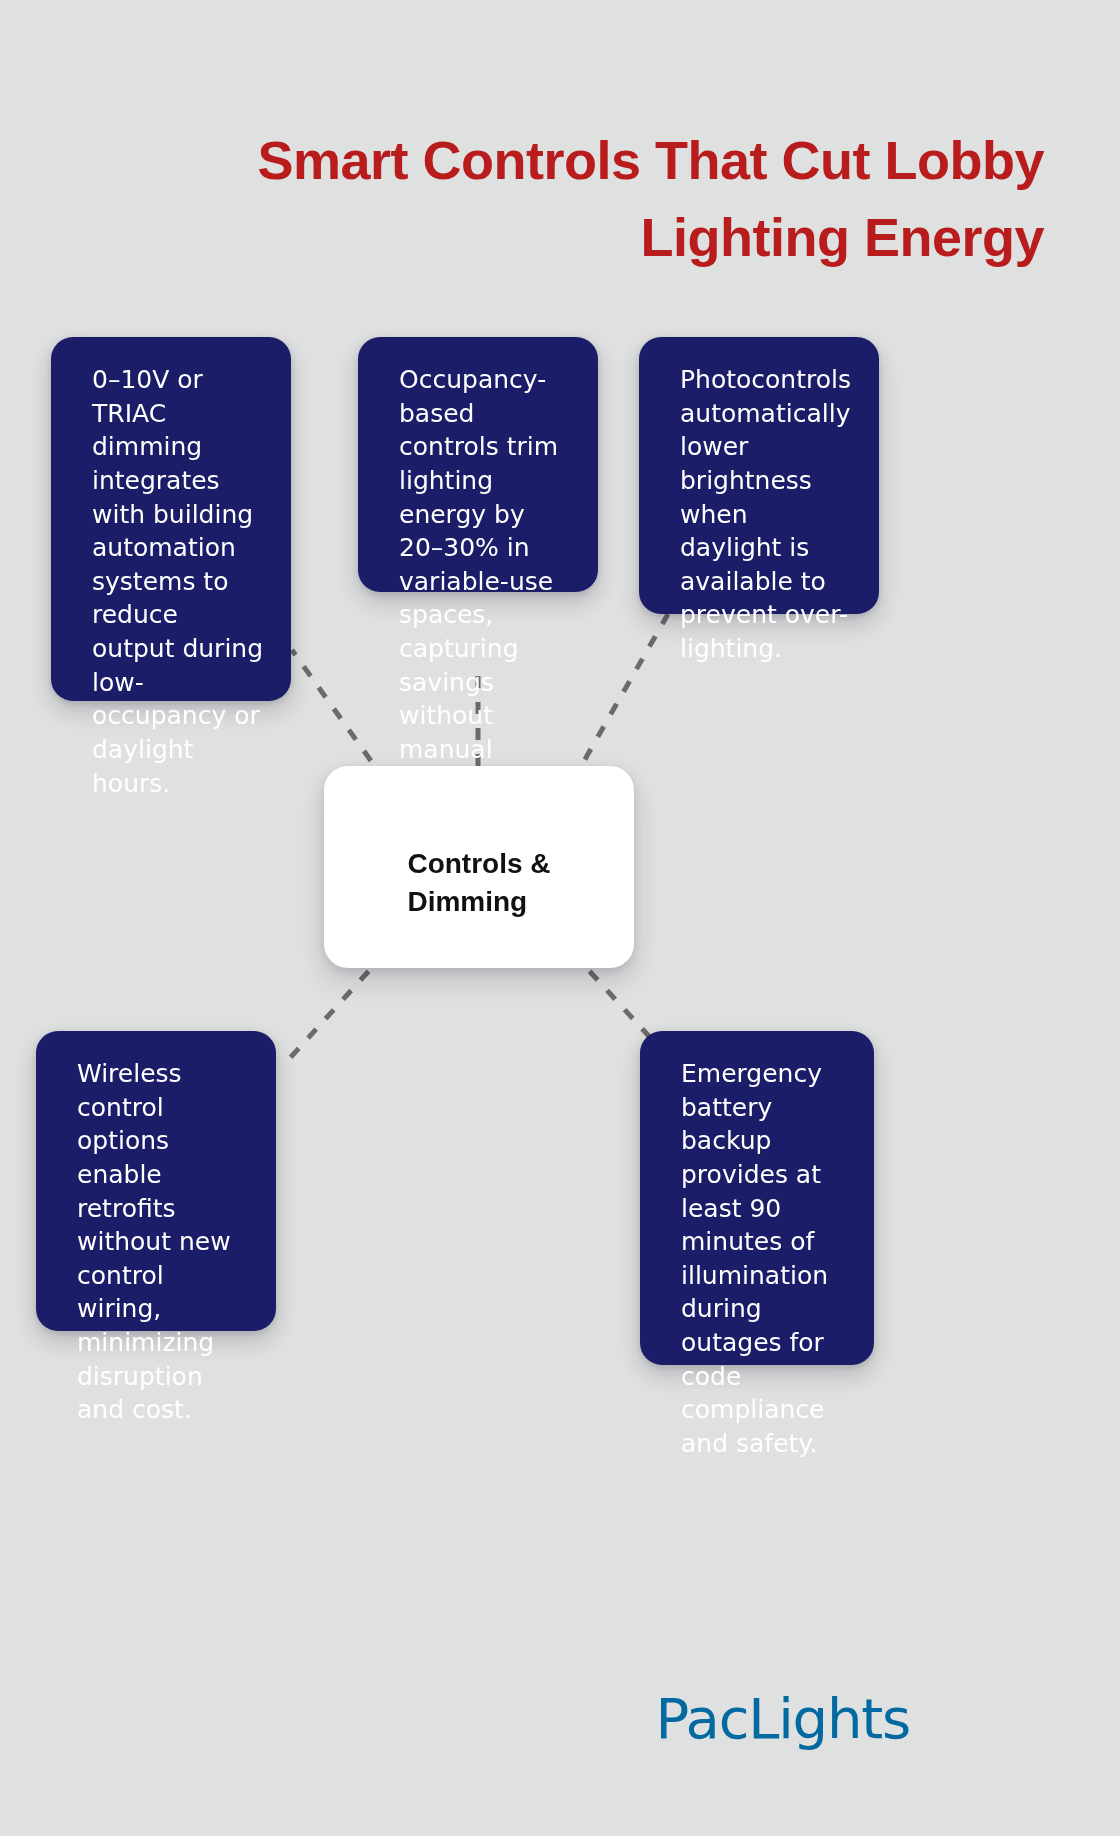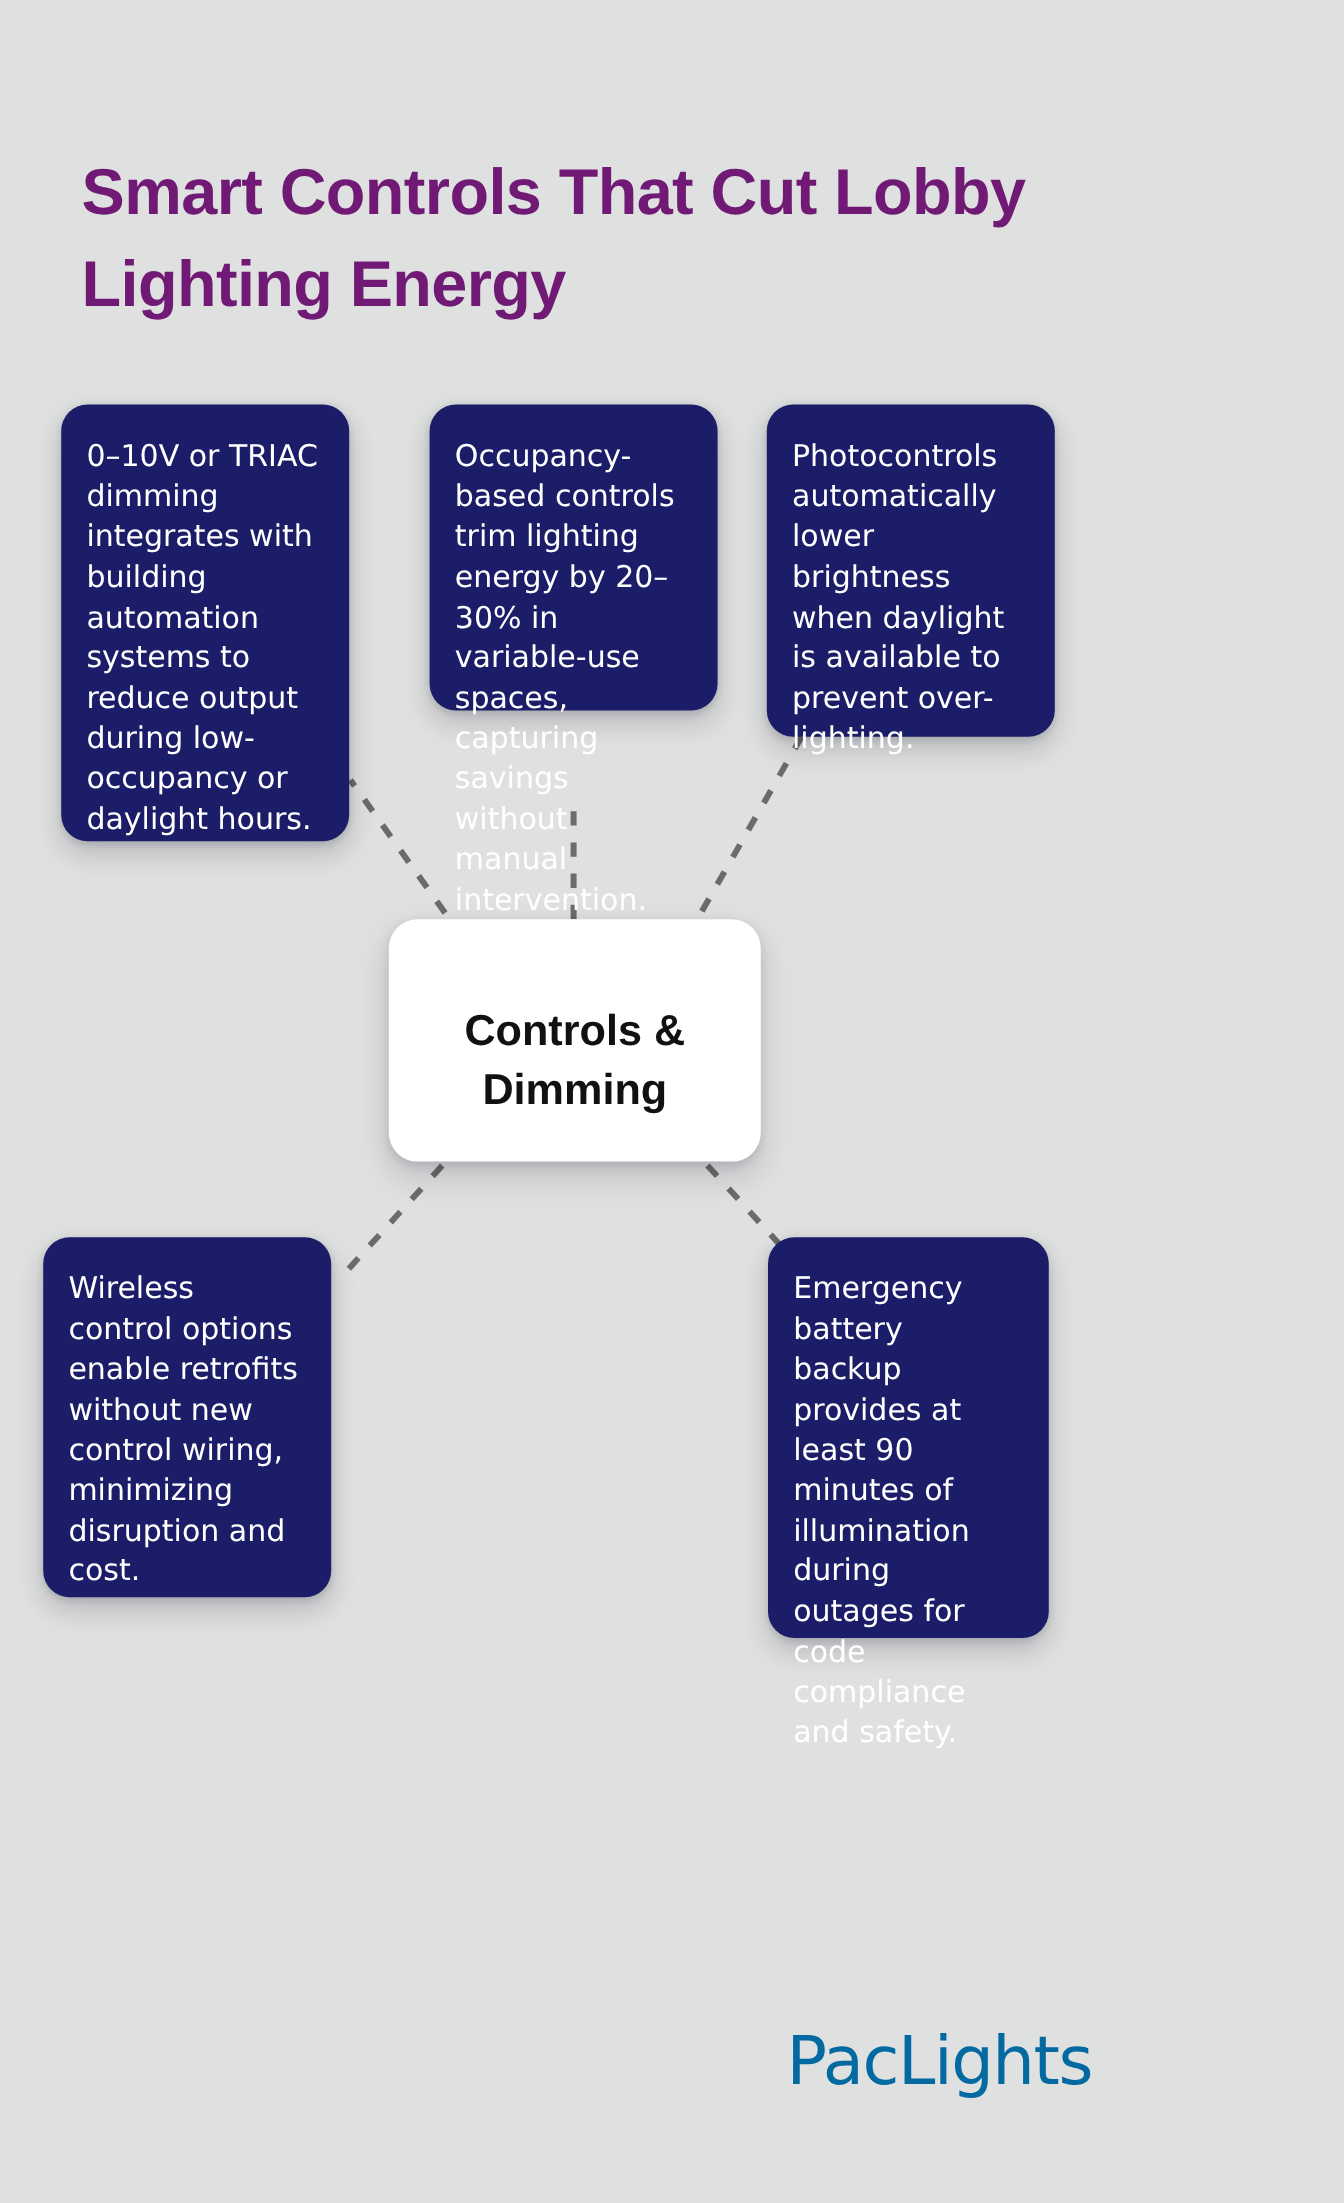--- a/index.html
+++ b/index.html
@@ -24,16 +24,16 @@
   
   #page-title {
     position: absolute;
-    left: 68px;
+    left: 44px;
     top: 86px;
     width: 1000px;
-    text-align: left;
+    text-align: right;
     font-family: "Liberation Sans", "DejaVu Sans", sans-serif;
     font-weight: bold;
     font-size: 54px;
     line-height: 1.42;
     letter-spacing: -0.5px;
-    color: #701a75;
+    color: #b91c1c;
     white-space: pre-line;
   }
 

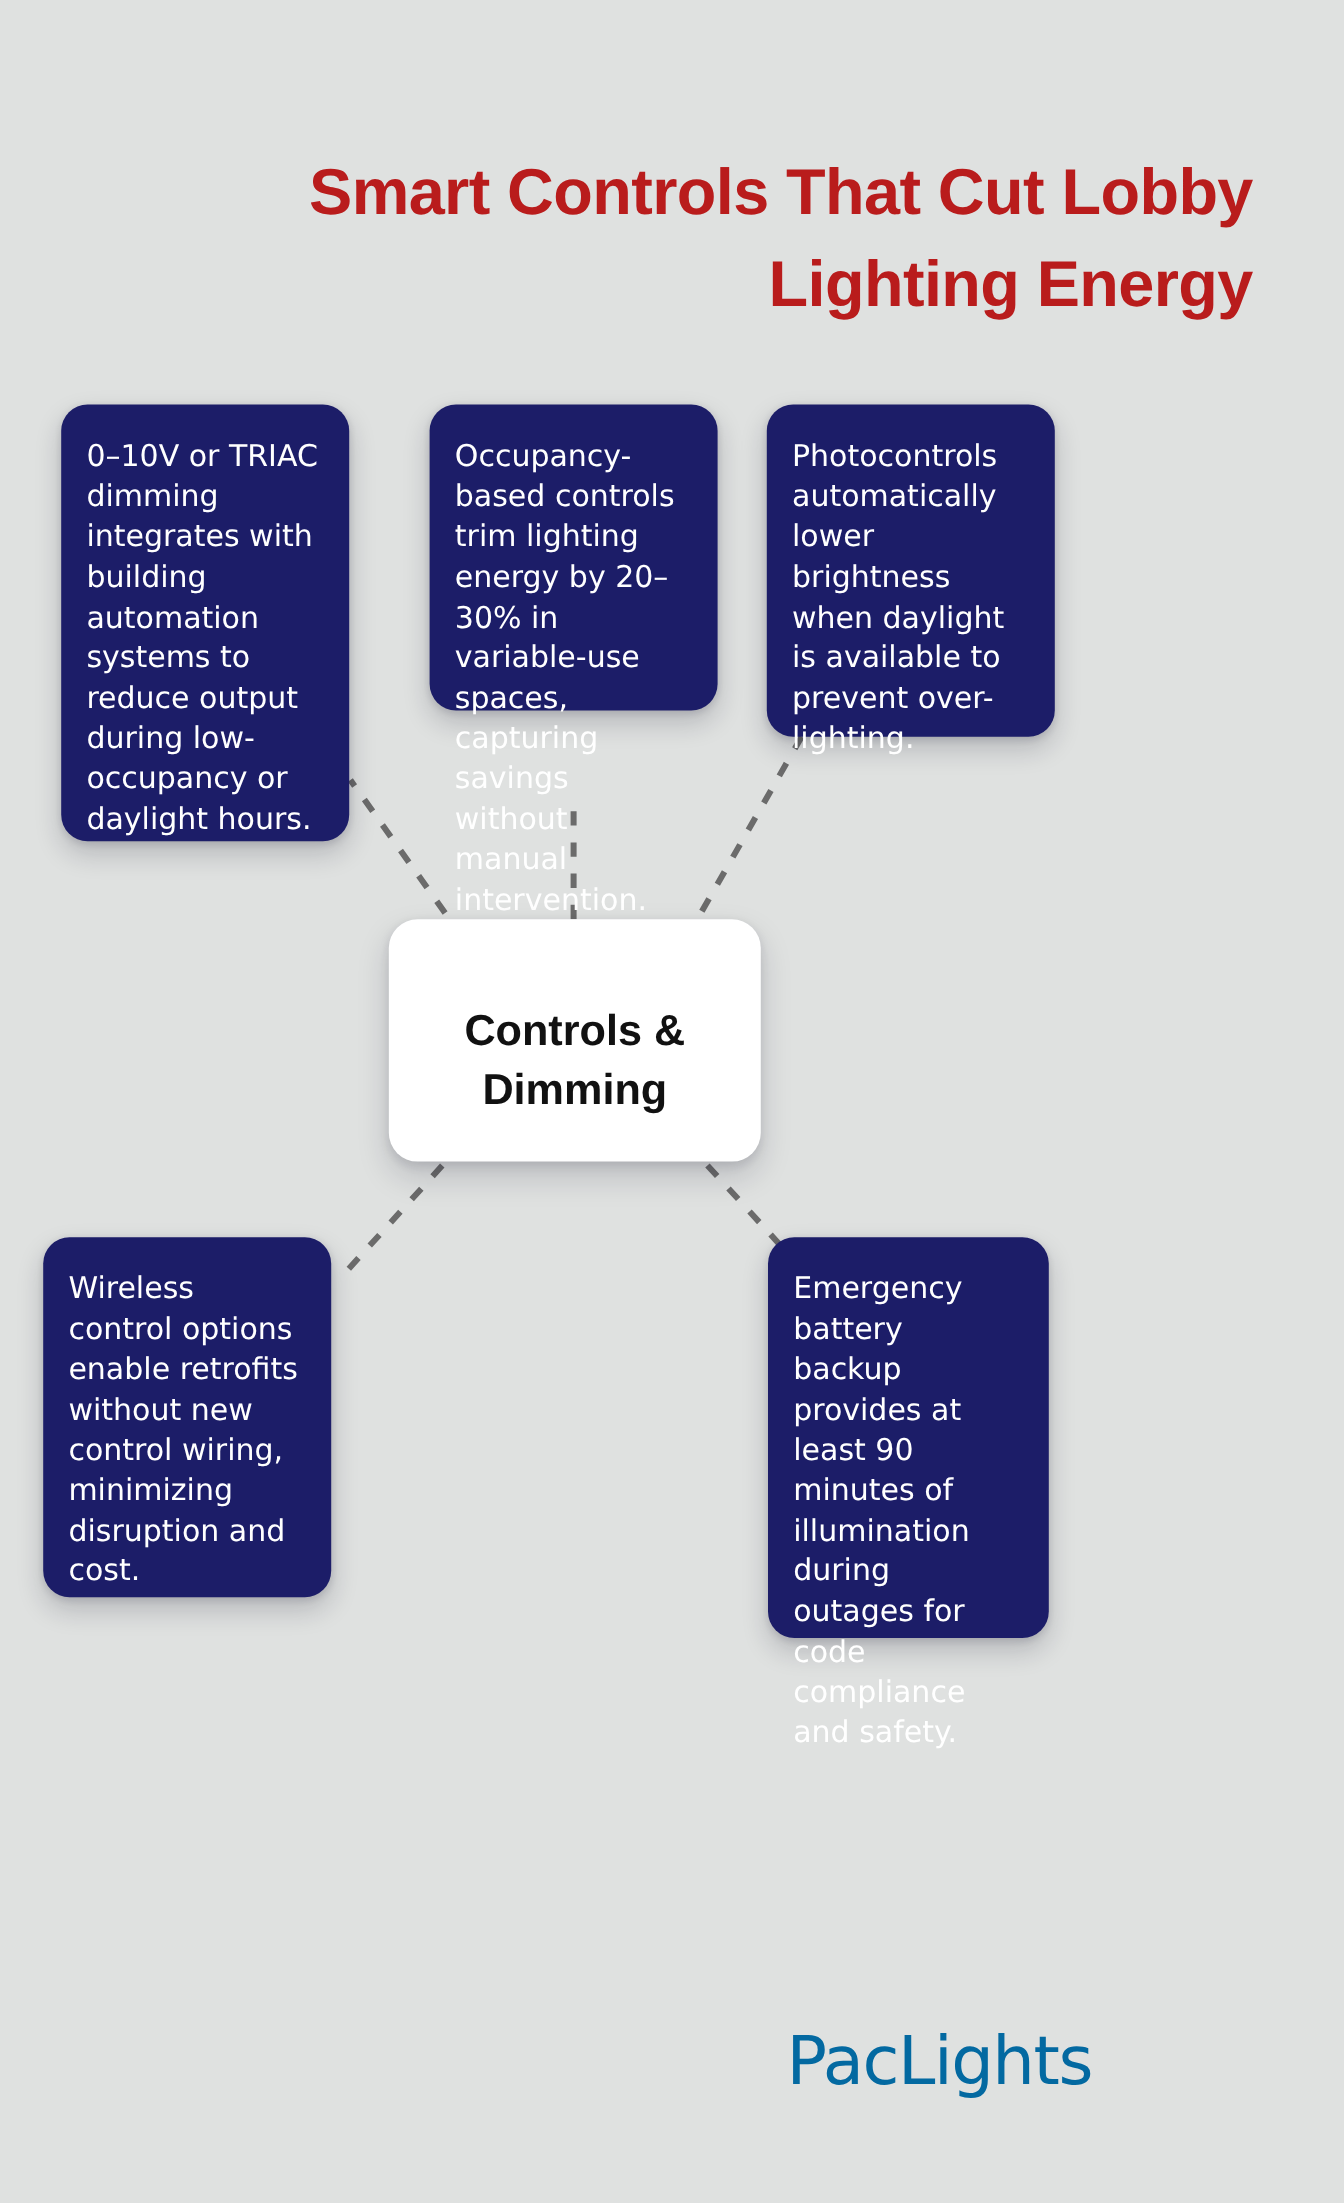--- a/index.html
+++ b/index.html
@@ -57,7 +57,7 @@
     font-family: "DejaVu Sans", "Liberation Sans", sans-serif;
     font-size: 25px;
     line-height: 1.345;
-    padding: 26px 24px 26px 21px;
+    padding: 26px 24px 26px 41px;
     box-shadow: 0 10px 22px rgba(20, 20, 40, 0.20),
                 0 2px 6px rgba(20, 20, 40, 0.12);
   }

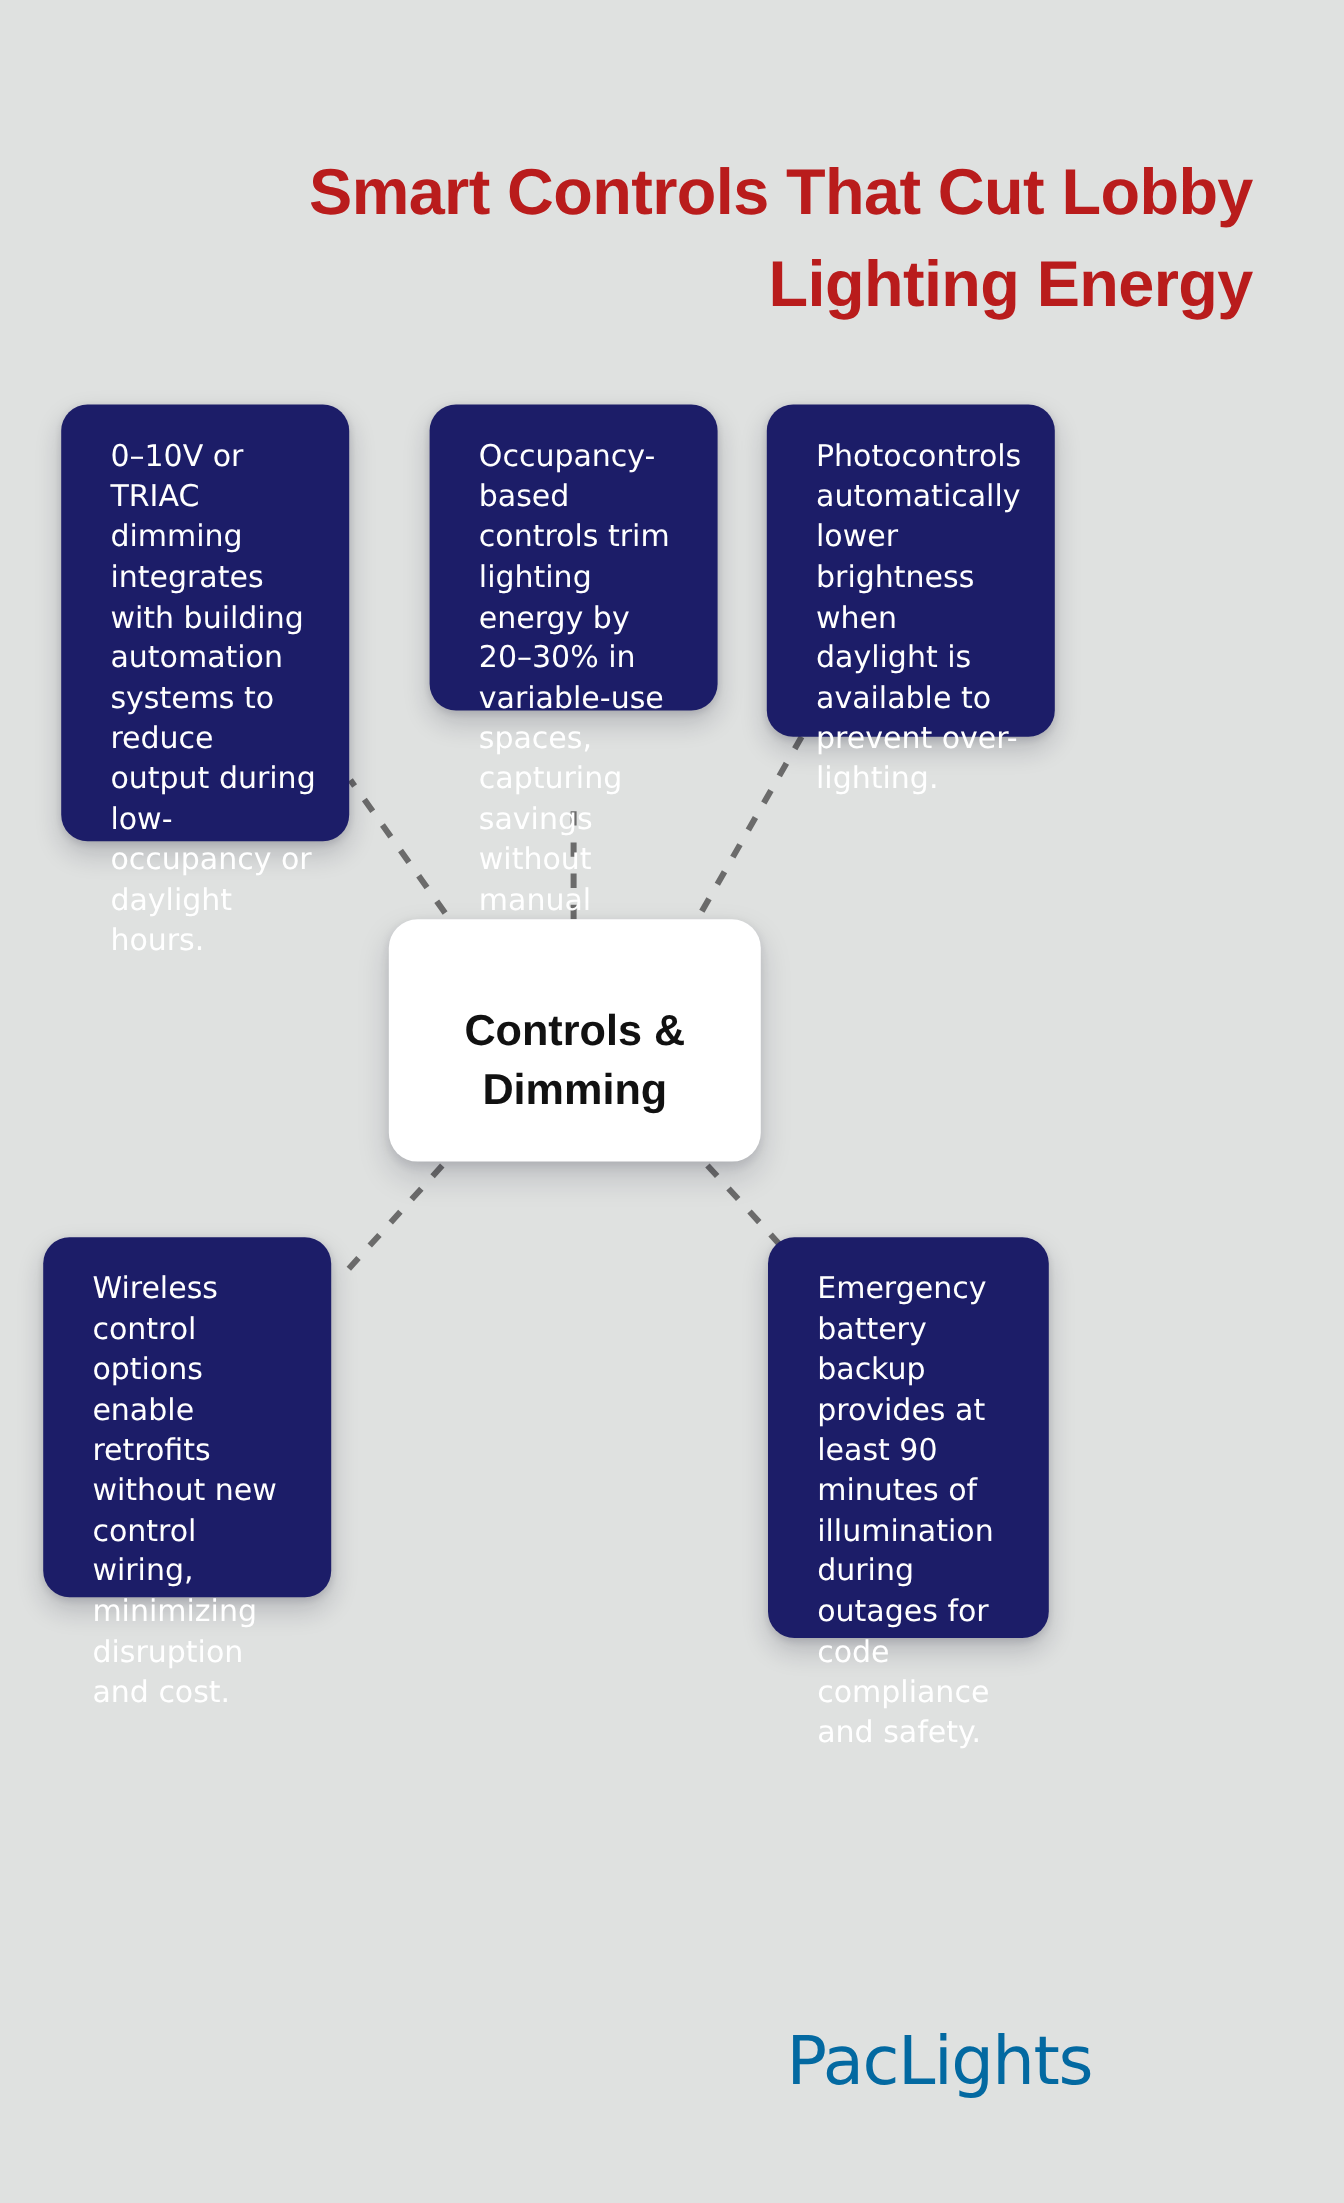--- a/index.html
+++ b/index.html
@@ -86,10 +86,9 @@
   #center-hub-label {
     font-family: "Liberation Sans", "DejaVu Sans", sans-serif;
     font-weight: bold;
-    font-size: 36px;
+    font-size: 28px;
     line-height: 1.37;
     color: #111111;
-    text-align: center;
     white-space: pre-line;
     margin-top: 32px;
   }

